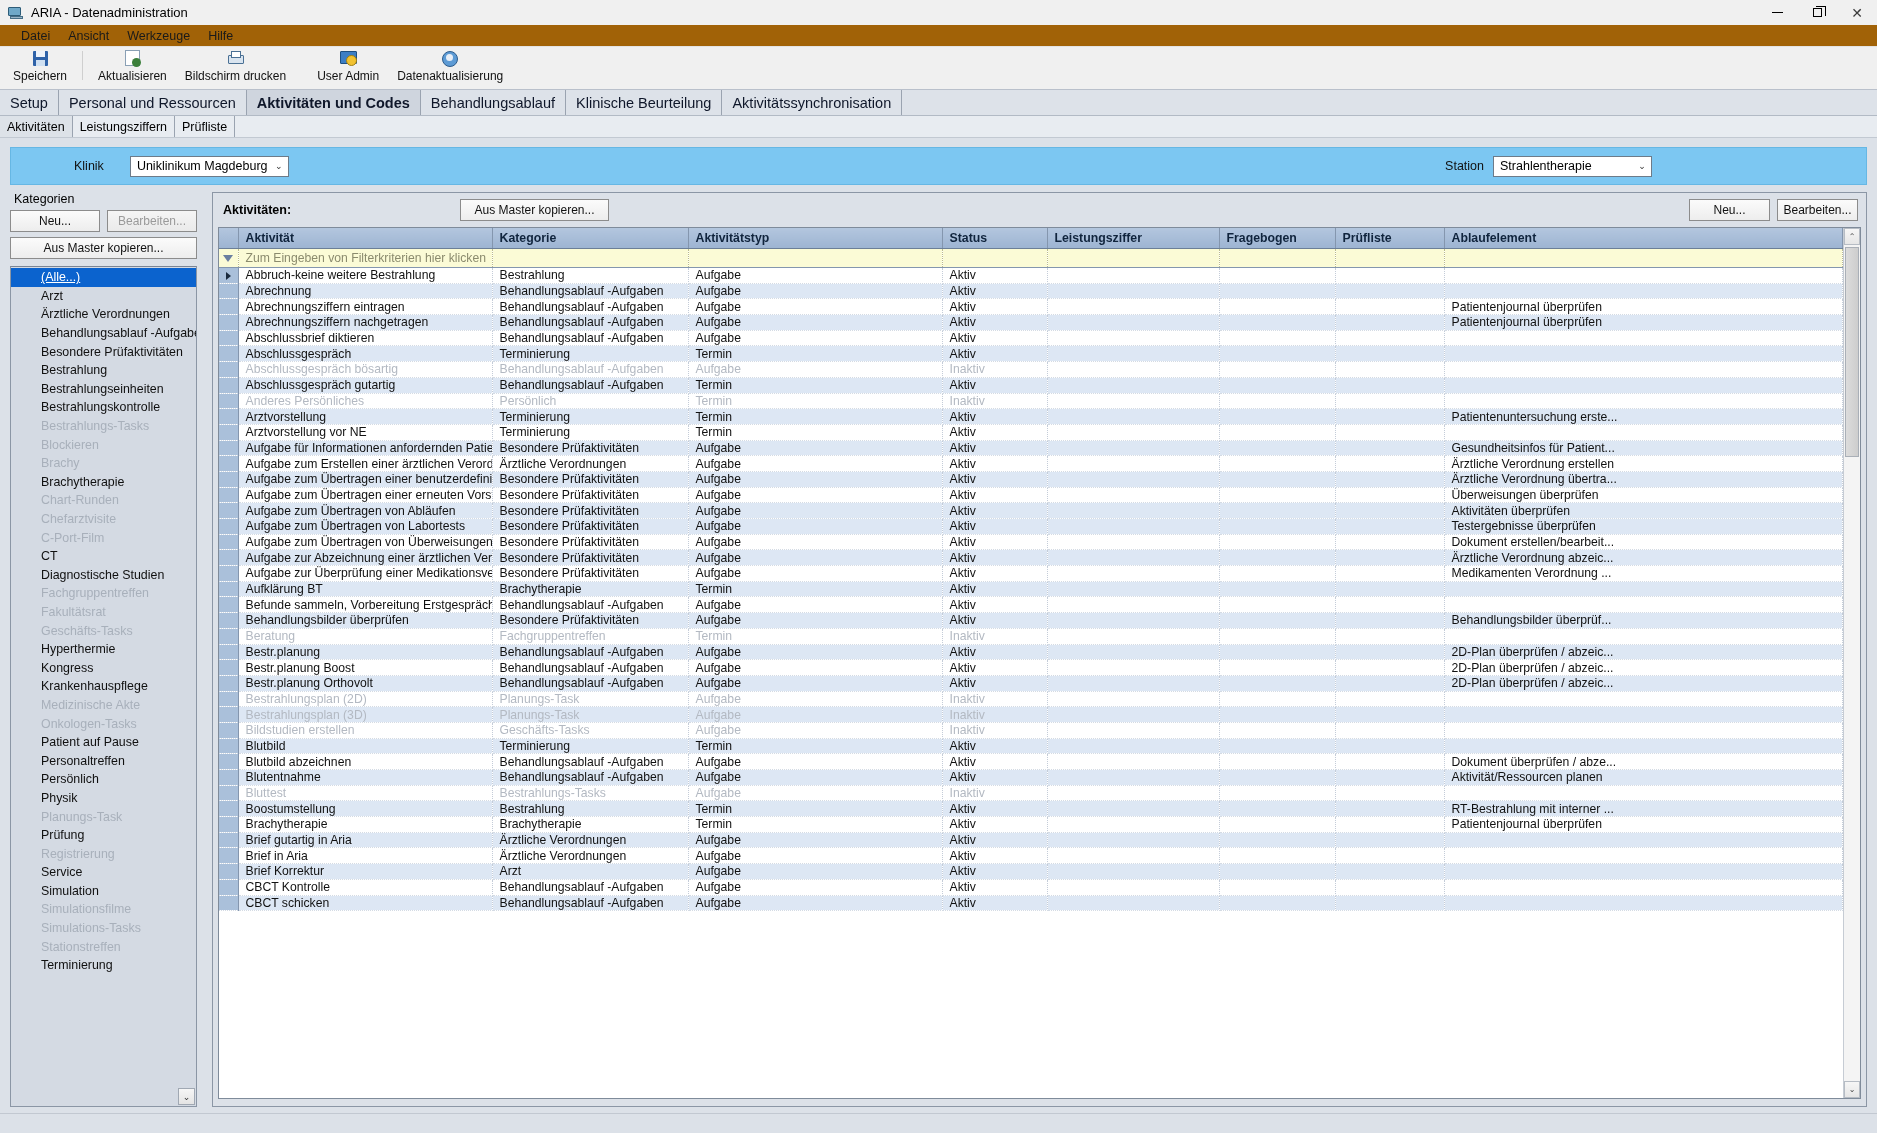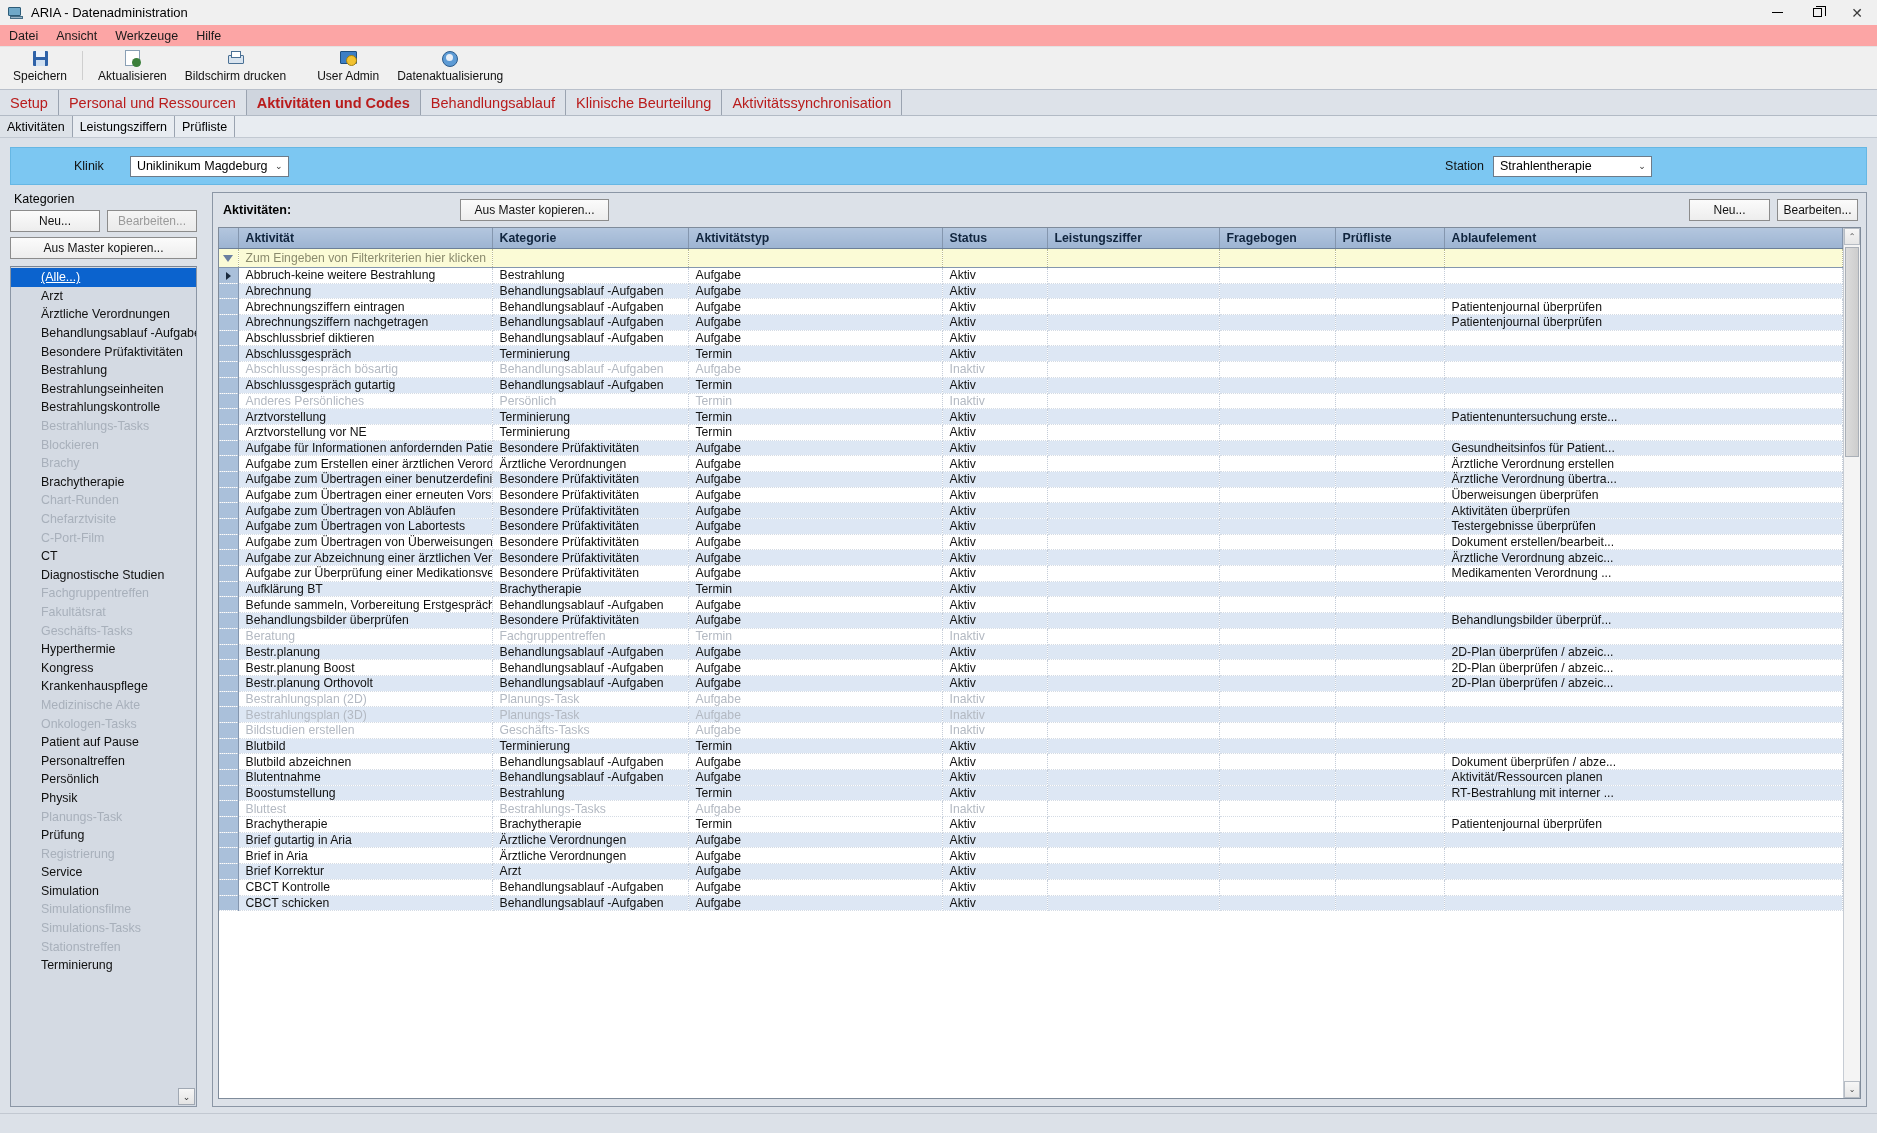--- a/index.html
+++ b/index.html
@@ -76,10 +76,10 @@
   
   .menubar {
     height: 22px;
-    background: #fca5a5;
+    background: #a16207;
     display: flex;
     align-items: center;
-    padding-left: 0;
+    padding-left: 12px;
     flex: none;
     border-bottom: 1px solid #e3e3e3;
   }

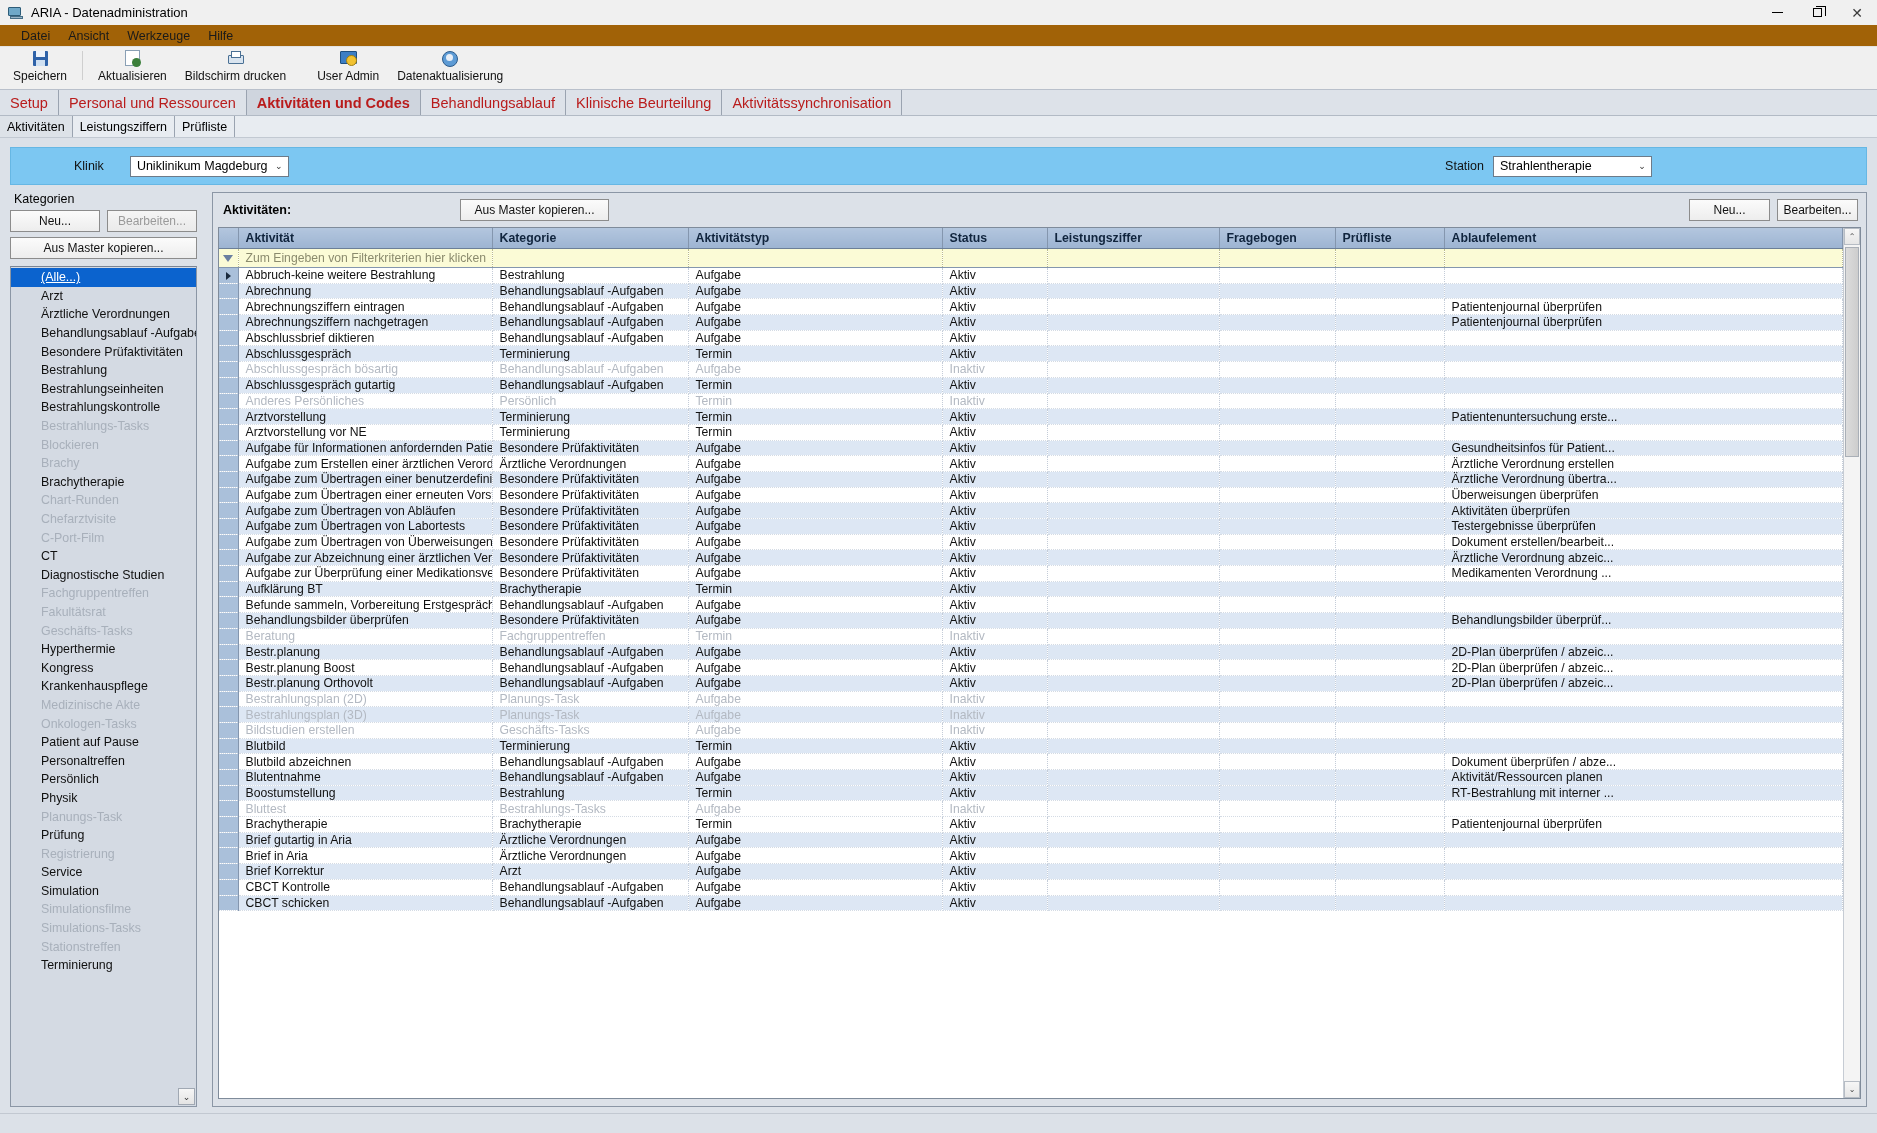--- a/index.html
+++ b/index.html
@@ -145,7 +145,7 @@
     display: flex; align-items: center;
     padding: 8px 10px;
     font-size: 14.5px;
-    color: #b91c1c;
+    color: #0f172a;
     border-right: 1px solid #9aa3b0;
     cursor: default;
   }

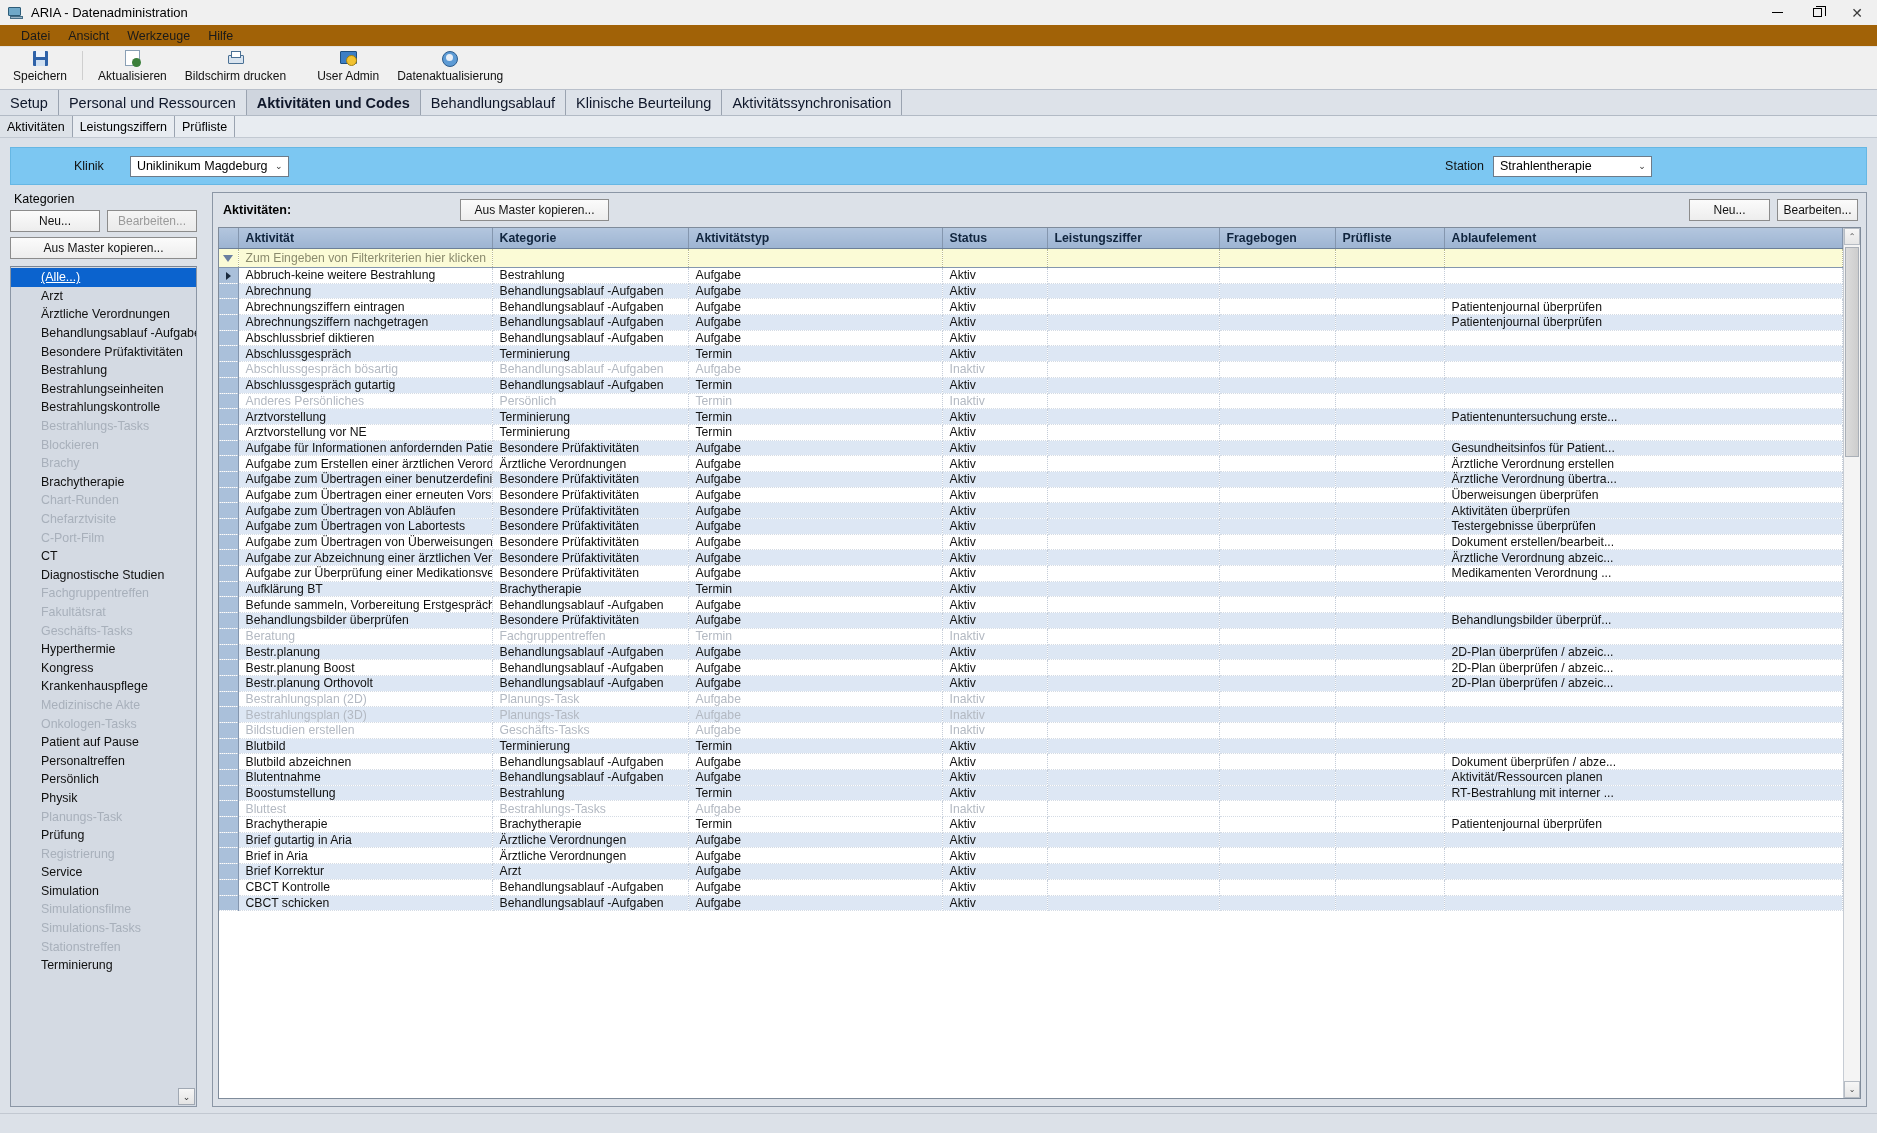--- a/index.html
+++ b/index.html
@@ -1081,6 +1081,17 @@
                   <td></td>
                   <td>Aktivität/Ressourcen planen</td>
                 </tr>
+                <tr class="datarow inactive">
+                  <td class="rowsel"></td>
+                  <td>Bluttest</td>
+                  <td>Bestrahlungs-Tasks</td>
+                  <td>Aufgabe</td>
+                  <td>Inaktiv</td>
+                  <td></td>
+                  <td></td>
+                  <td></td>
+                  <td></td>
+                </tr>
                 <tr class="datarow alt">
                   <td class="rowsel"></td>
                   <td>Boostumstellung</td>
@@ -1091,17 +1102,6 @@
                   <td></td>
                   <td></td>
                   <td>RT-Bestrahlung mit interner ...</td>
-                </tr>
-                <tr class="datarow inactive">
-                  <td class="rowsel"></td>
-                  <td>Bluttest</td>
-                  <td>Bestrahlungs-Tasks</td>
-                  <td>Aufgabe</td>
-                  <td>Inaktiv</td>
-                  <td></td>
-                  <td></td>
-                  <td></td>
-                  <td></td>
                 </tr>
                 <tr class="datarow">
                   <td class="rowsel"></td>

